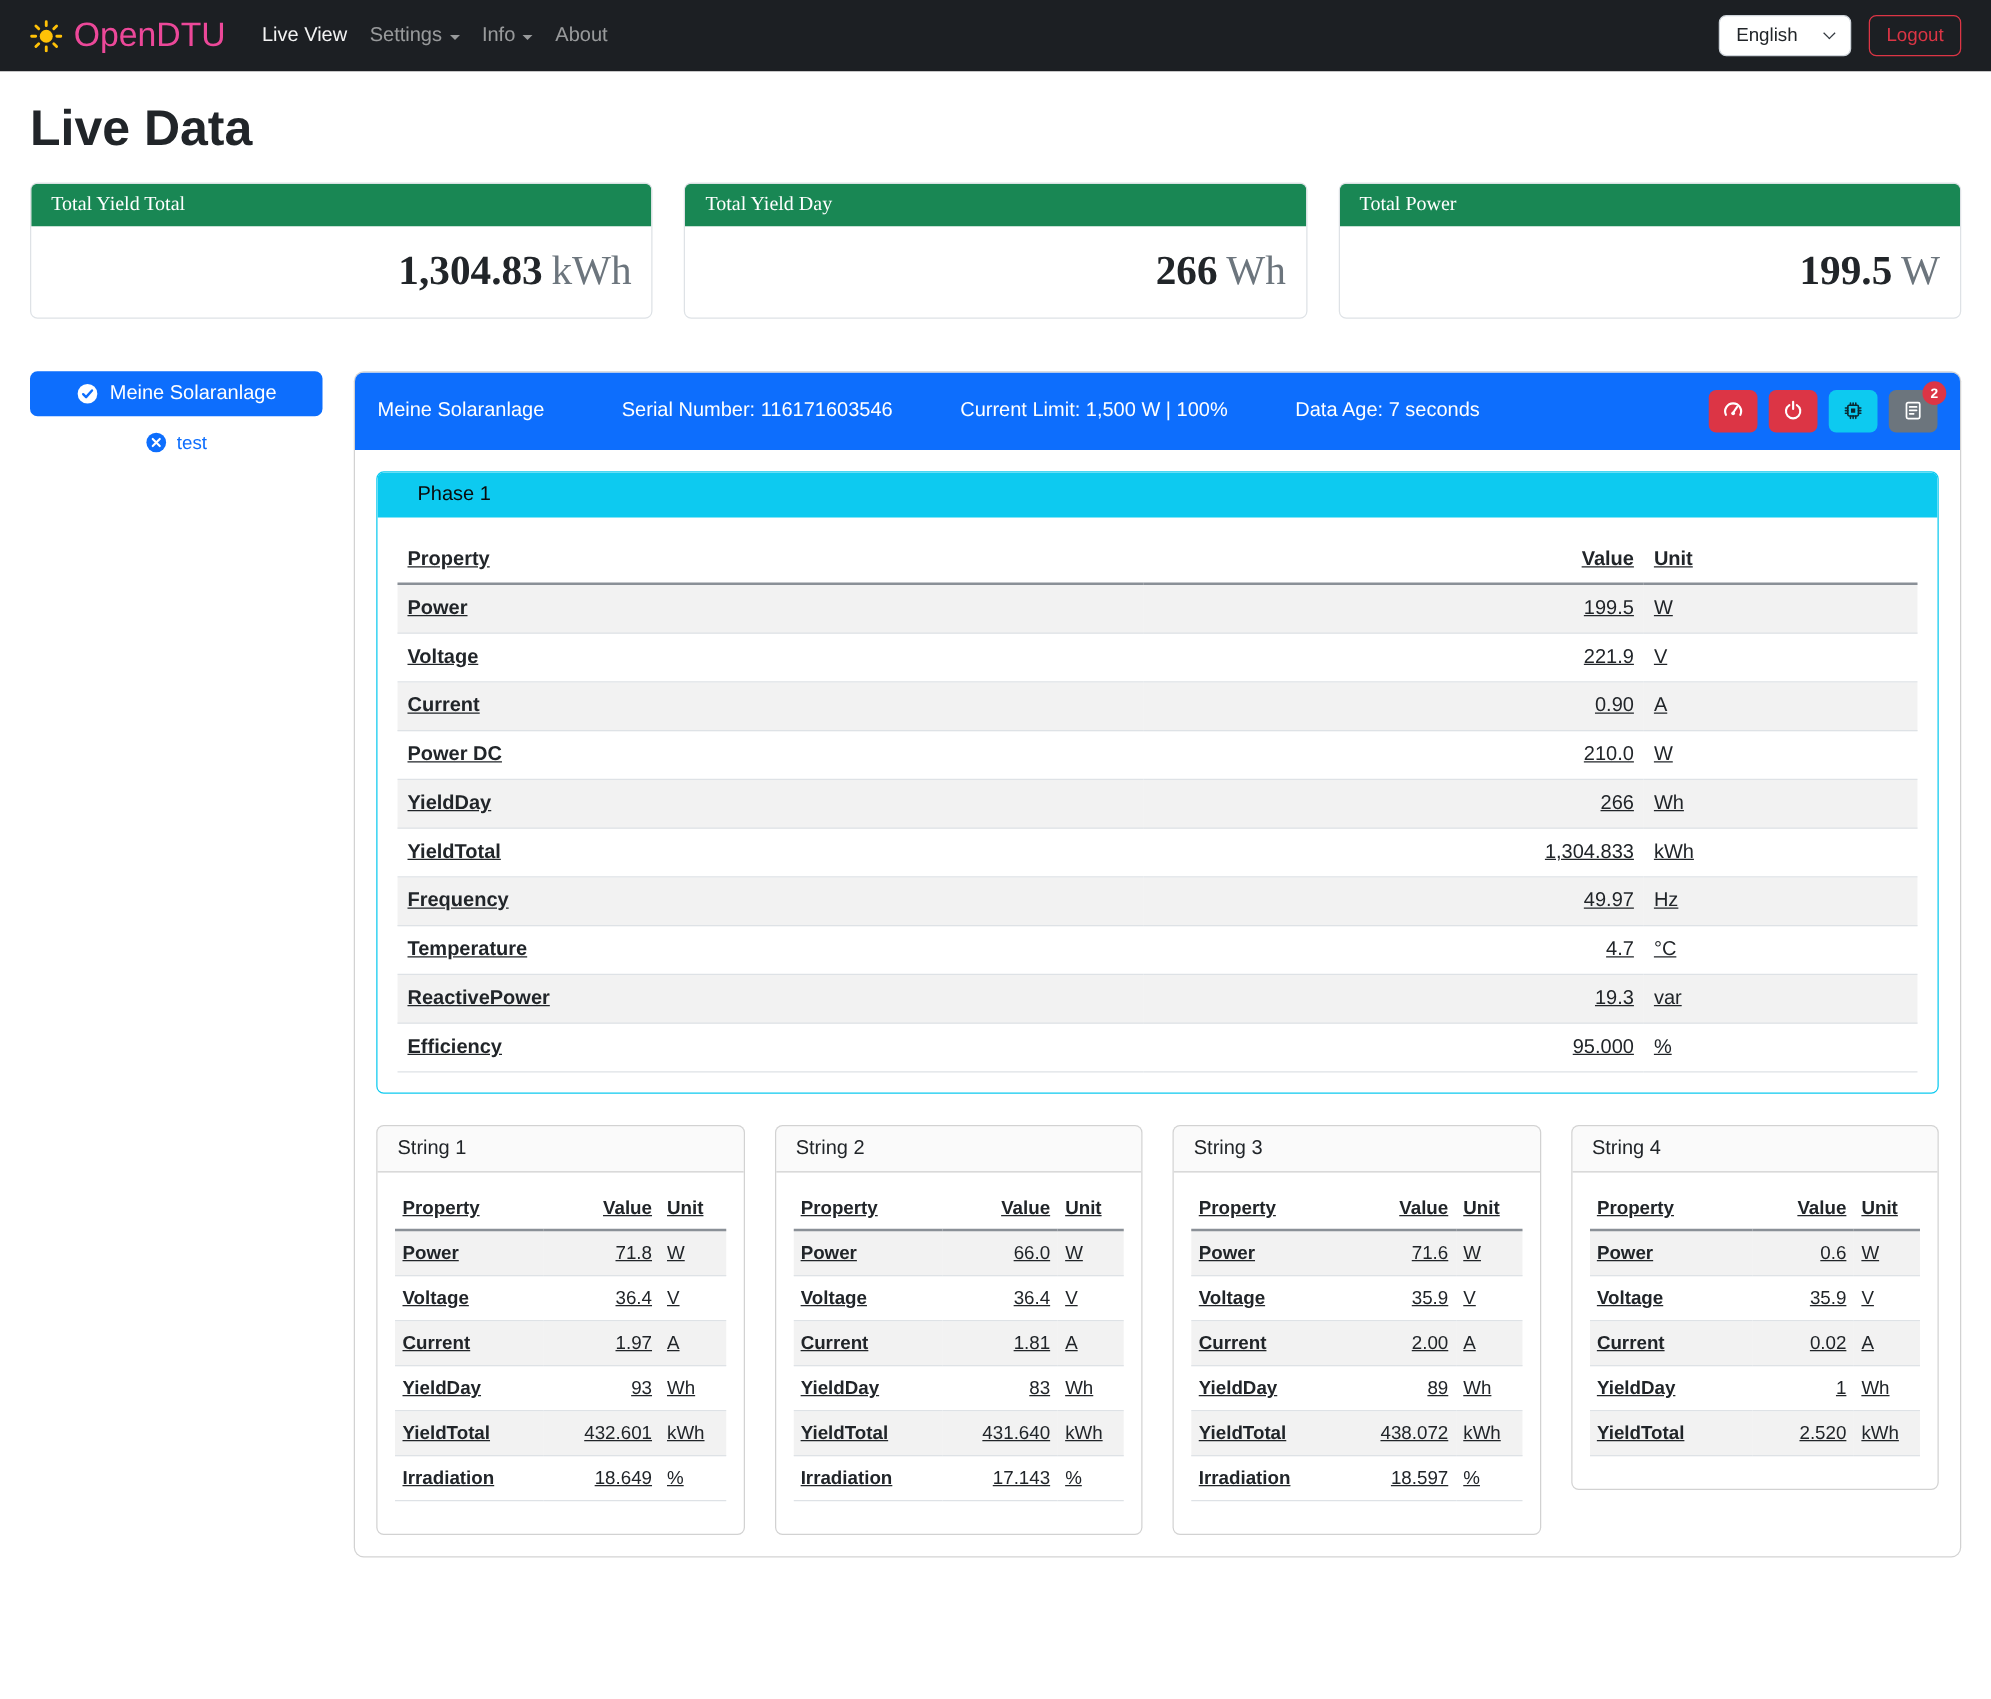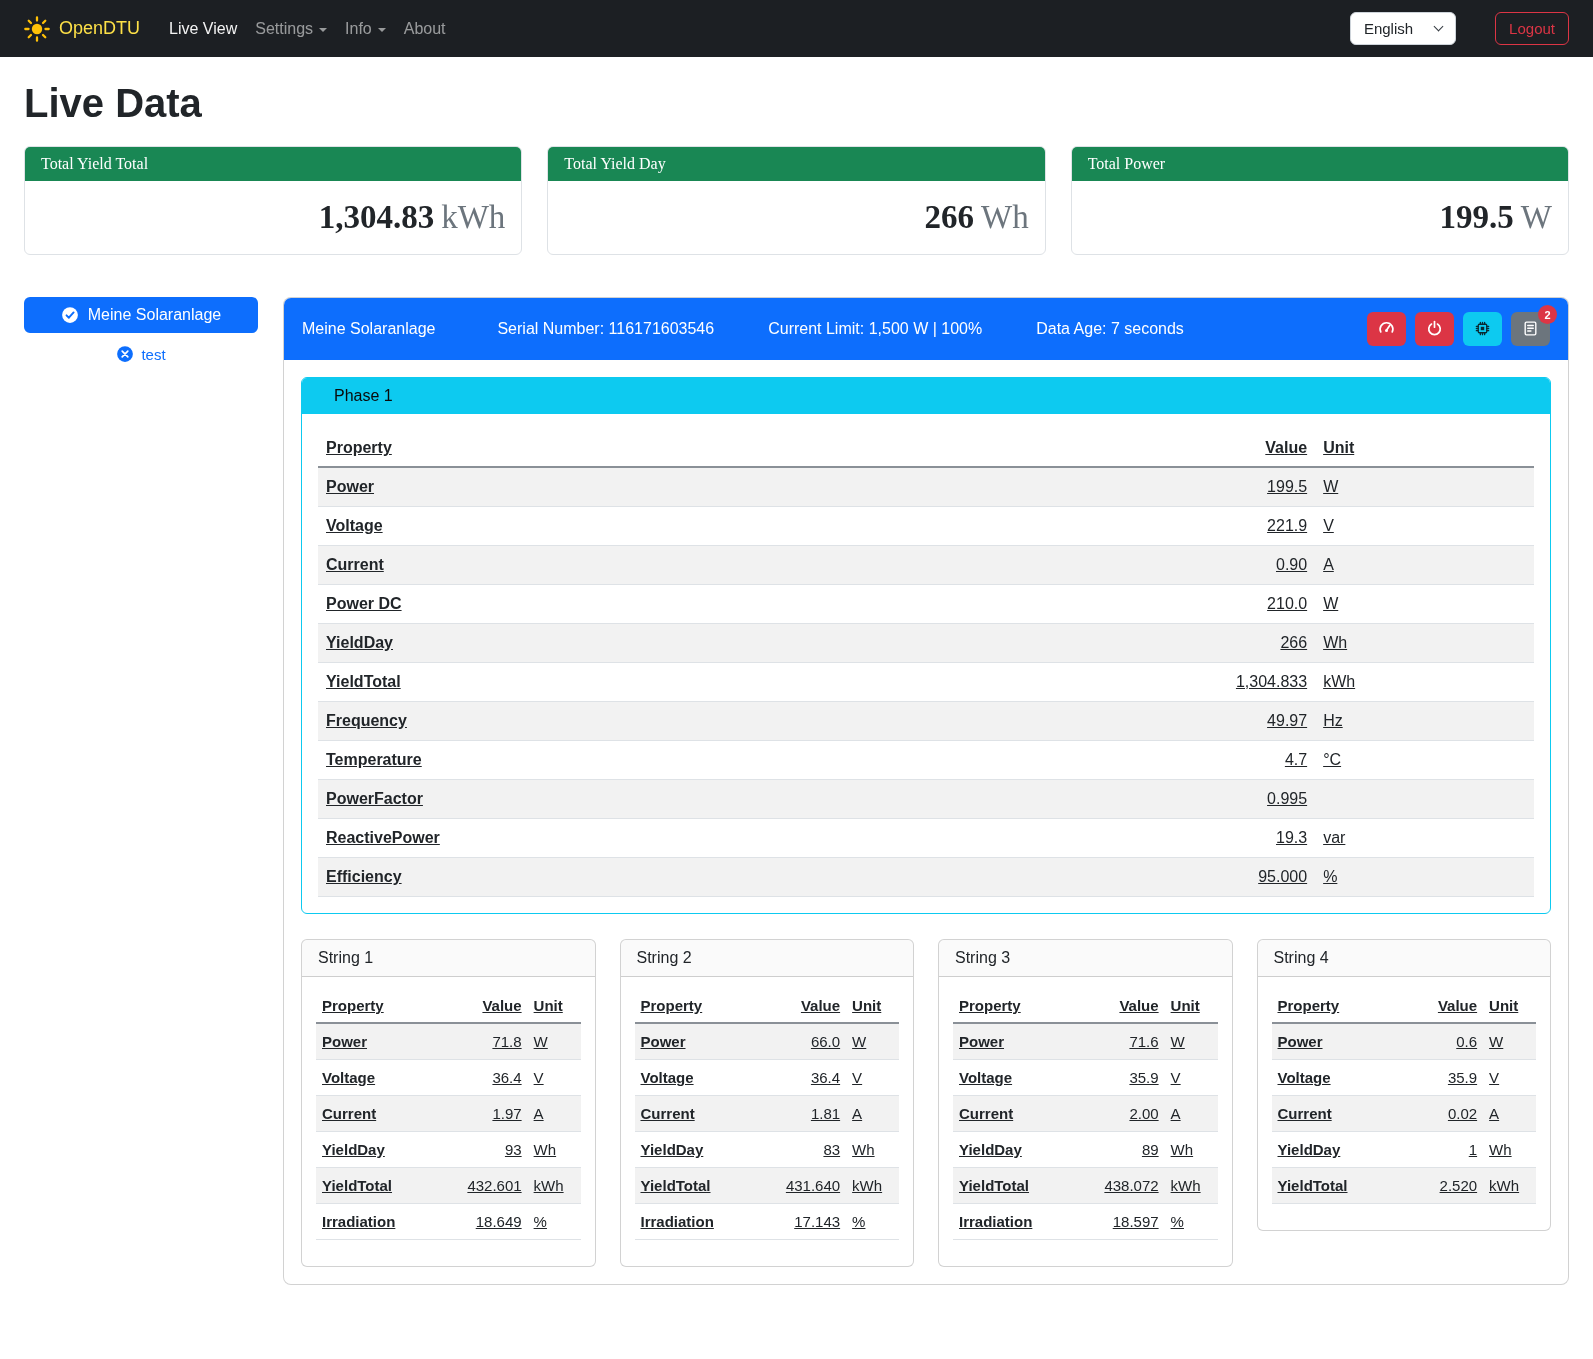--- a/index.html
+++ b/index.html
@@ -24,7 +24,7 @@
   .navbar-left { display: flex; align-items: center; }
   .brand {
     display: flex; align-items: center; gap: 9px;
-    color: #fde047; font-size: 18px; font-weight: 500;
+    color: #ec4899; font-size: 27px; font-weight: 500;
     margin-right: 20px; cursor: pointer; text-decoration: none;
   }
   .nav-link {

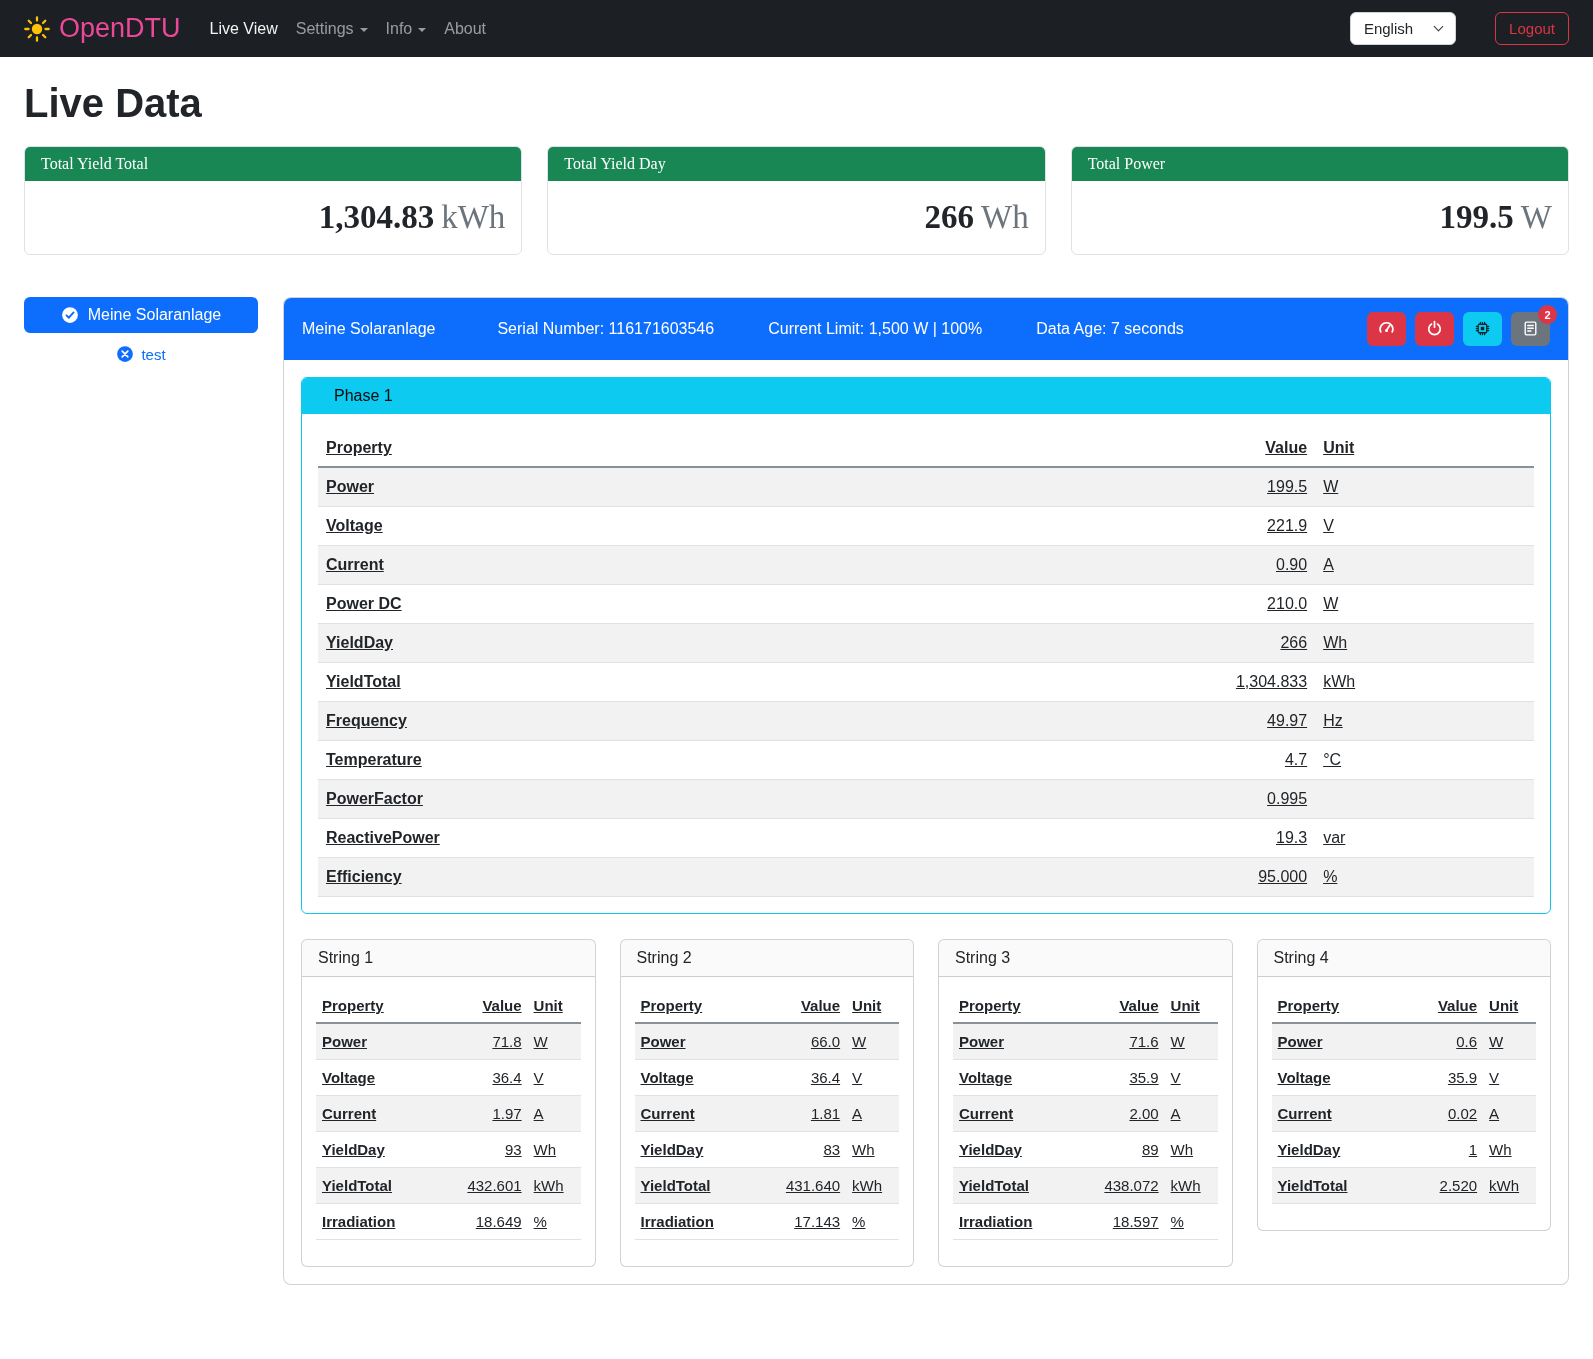--- a/index.html
+++ b/index.html
@@ -55,7 +55,6 @@
     border: 1px solid #dc3545; border-radius: 6px;
     padding: 7px 13px; font-size: 15px; cursor: pointer;
     font-family: inherit;
-    margin-left: 25px;
   }
 
   

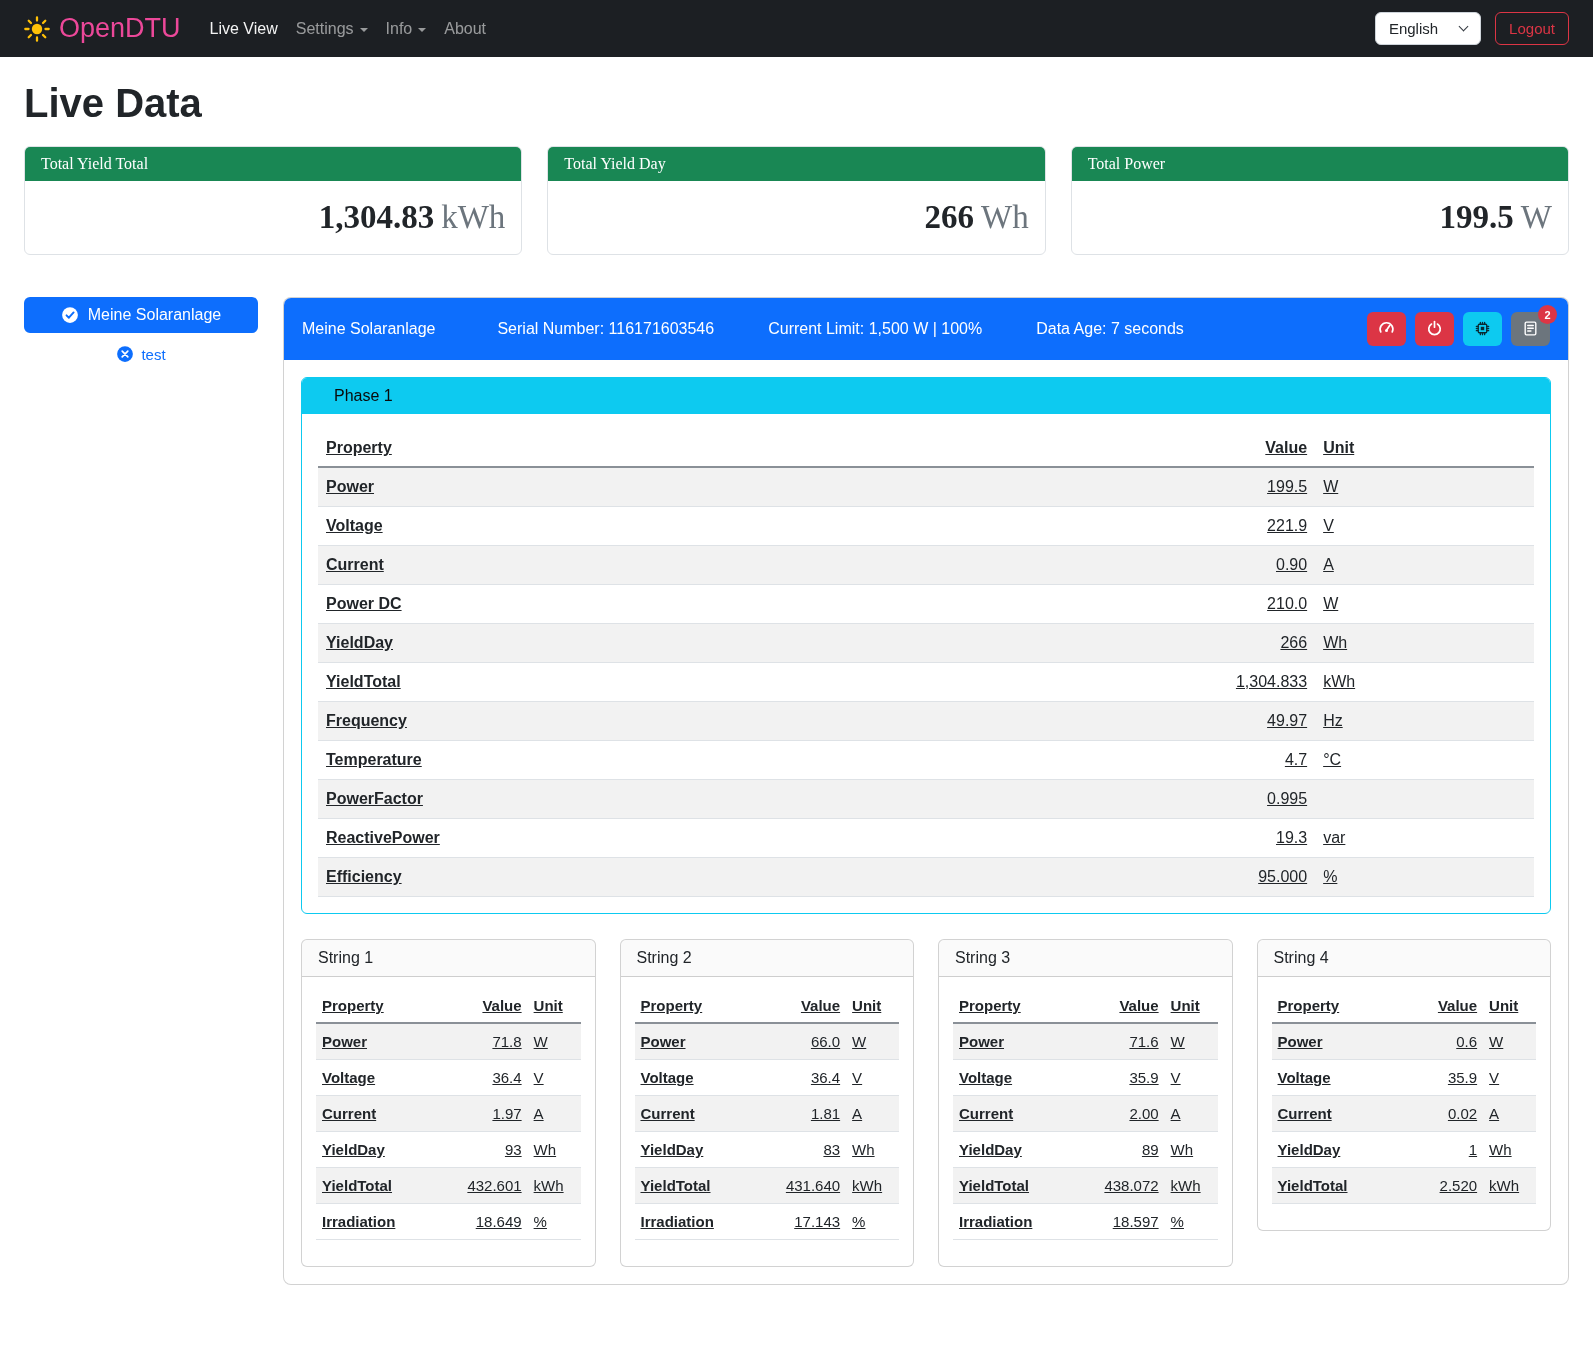--- a/index.html
+++ b/index.html
@@ -346,11 +346,6 @@
                     <td class="cell-unit">°C</td>
                   </tr>
                   <tr>
-                    <th class="cell-prop">PowerFactor</th>
-                    <td class="cell-value">0.995</td>
-                    <td class="cell-unit"></td>
-                  </tr>
-                  <tr>
                     <th class="cell-prop">ReactivePower</th>
                     <td class="cell-value">19.3</td>
                     <td class="cell-unit">var</td>

